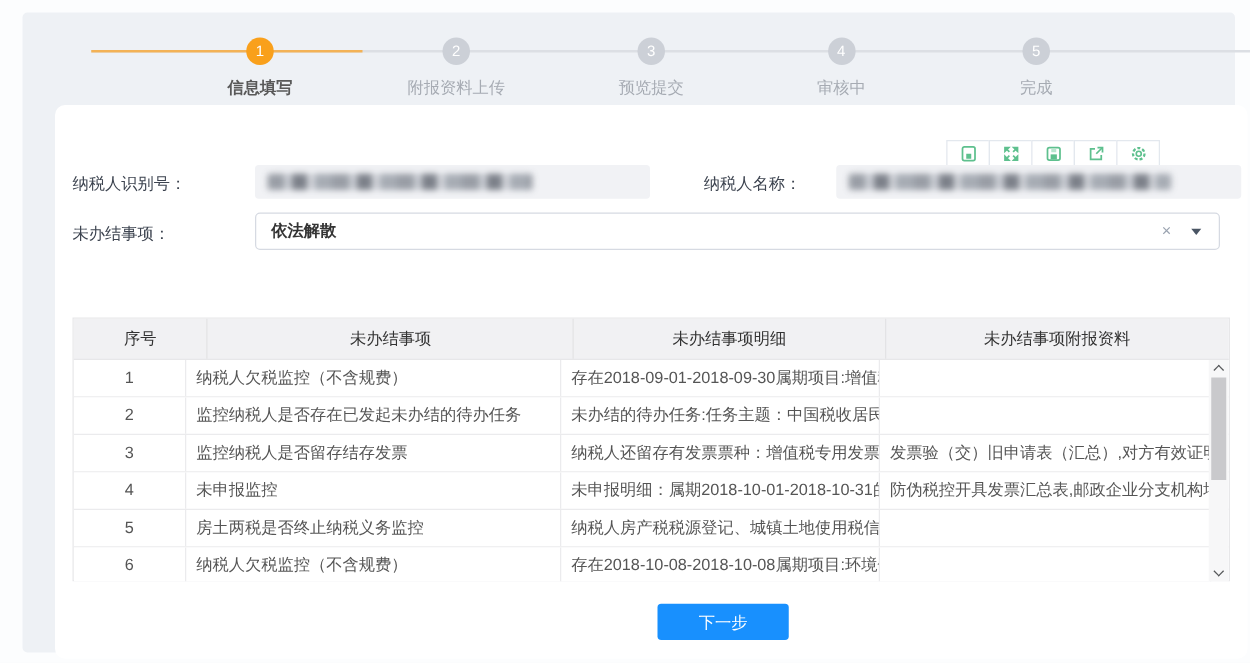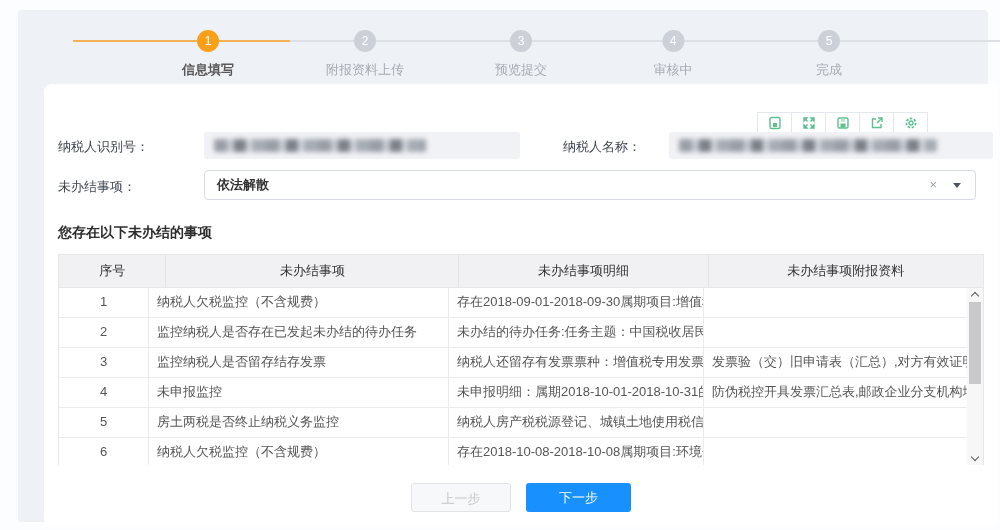--- a/index.html
+++ b/index.html
@@ -151,7 +151,6 @@
       <span class="select-caret"></span>
     </div>
 
-    <div class="section-title">您存在以下未办结的事项</div>
 
     <div class="table">
       <div class="thead" id="thead">

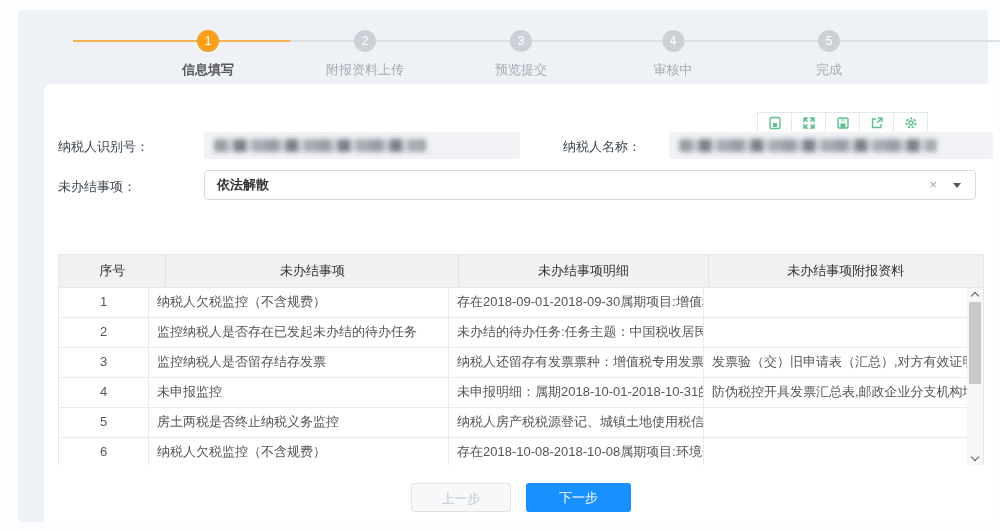--- a/index.html
+++ b/index.html
@@ -208,7 +208,6 @@
         </div>
     </div>
 
-    <div class="btn btn-prev">上一步</div>
     <div class="btn btn-next">下一步</div>
   </div>
 </div>

